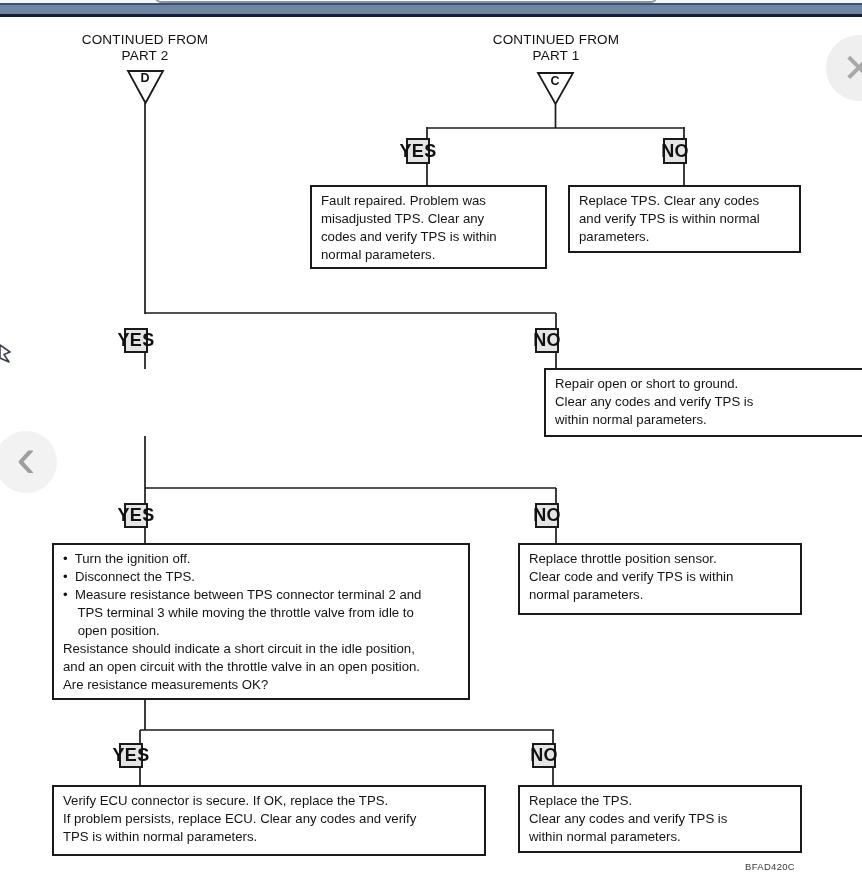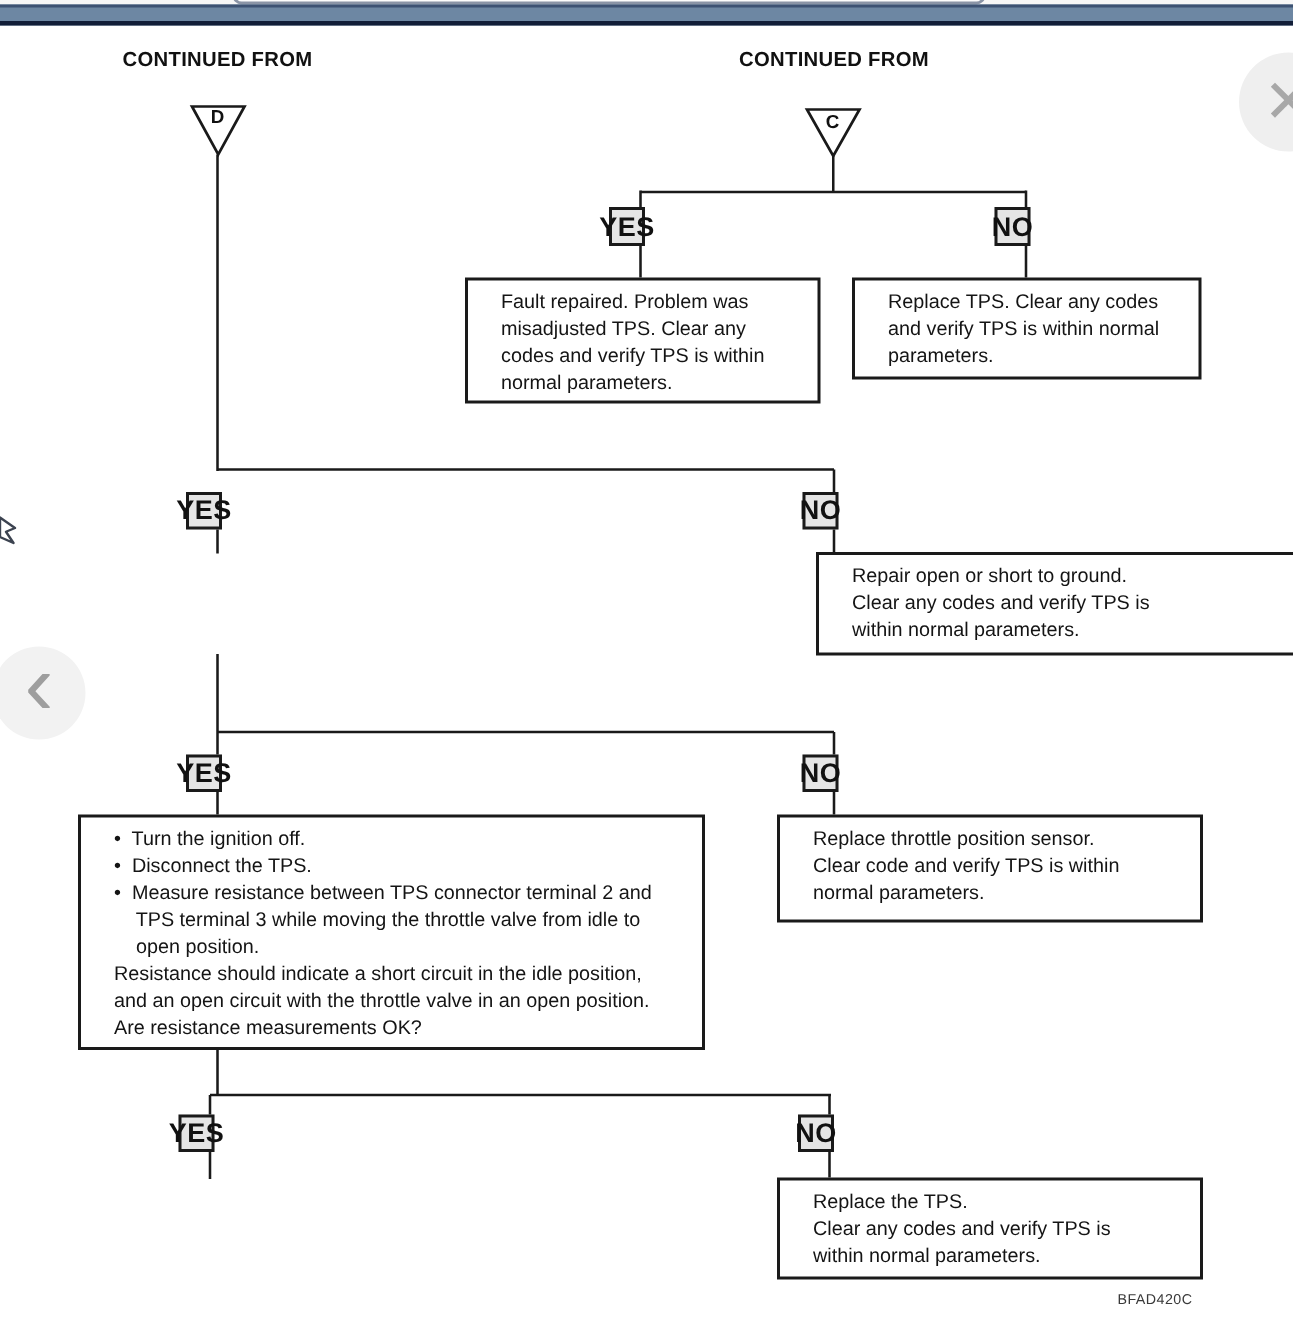--- a/index.html
+++ b/index.html
@@ -27,7 +27,7 @@
   }
   
   .chart-svg { position: absolute; left: 0; top: 0; z-index: 1; }
-  .hdr { position: absolute; z-index: 2; text-align: center; font-weight: bold; font-size: 13.5px; line-height: 16px; letter-spacing: 0.2px; color: #111; }
+  .hdr { position: absolute; z-index: 2; text-align: center; font-weight: normal; font-size: 13.5px; line-height: 16px; letter-spacing: 0.2px; color: #111; }
   .tri-letter { position: absolute; z-index: 3; width: 20px; text-align: center; font-weight: bold; font-size: 12.5px; color: #111; }
   .lbl {
     position: absolute; z-index: 2; width: 24px; height: 26px;

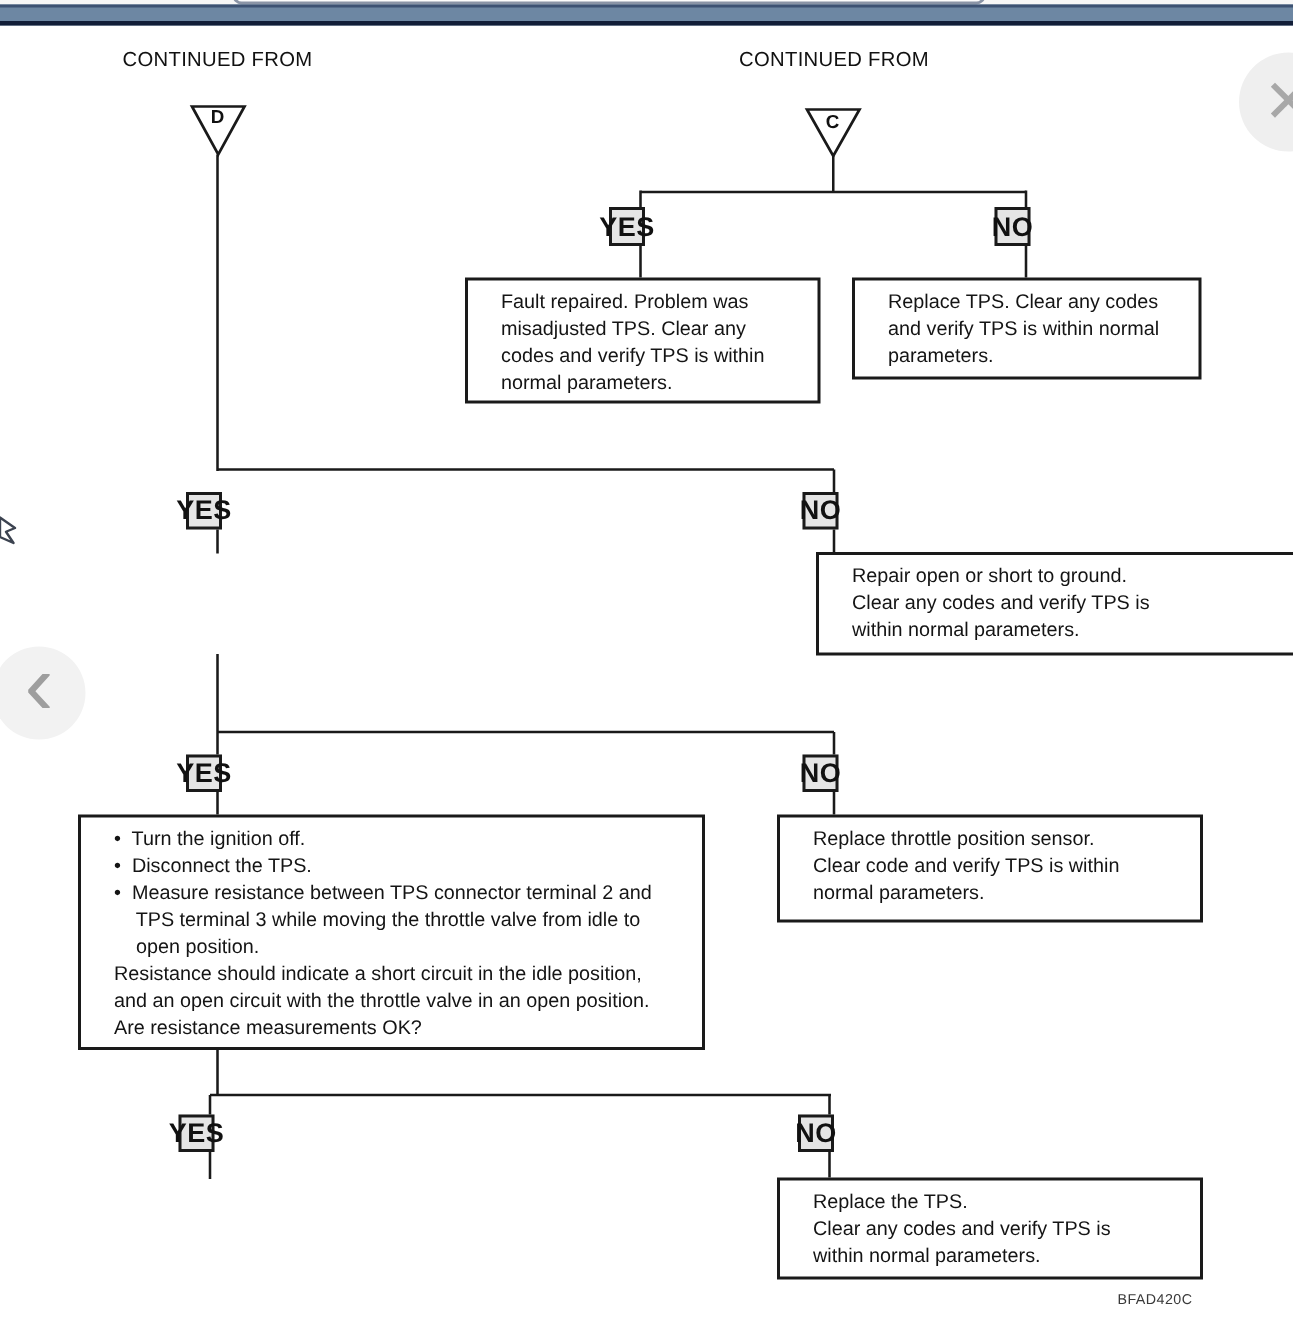--- a/index.html
+++ b/index.html
@@ -100,6 +100,7 @@
 
   <div class="hdr" style="left:45px; top:32px; width:200px;">
     <div>CONTINUED FROM</div>
+    <div>PART 2</div>
   </div>
   <div class="hdr" style="left:456px; top:32px; width:200px;">
     <div>CONTINUED FROM</div>

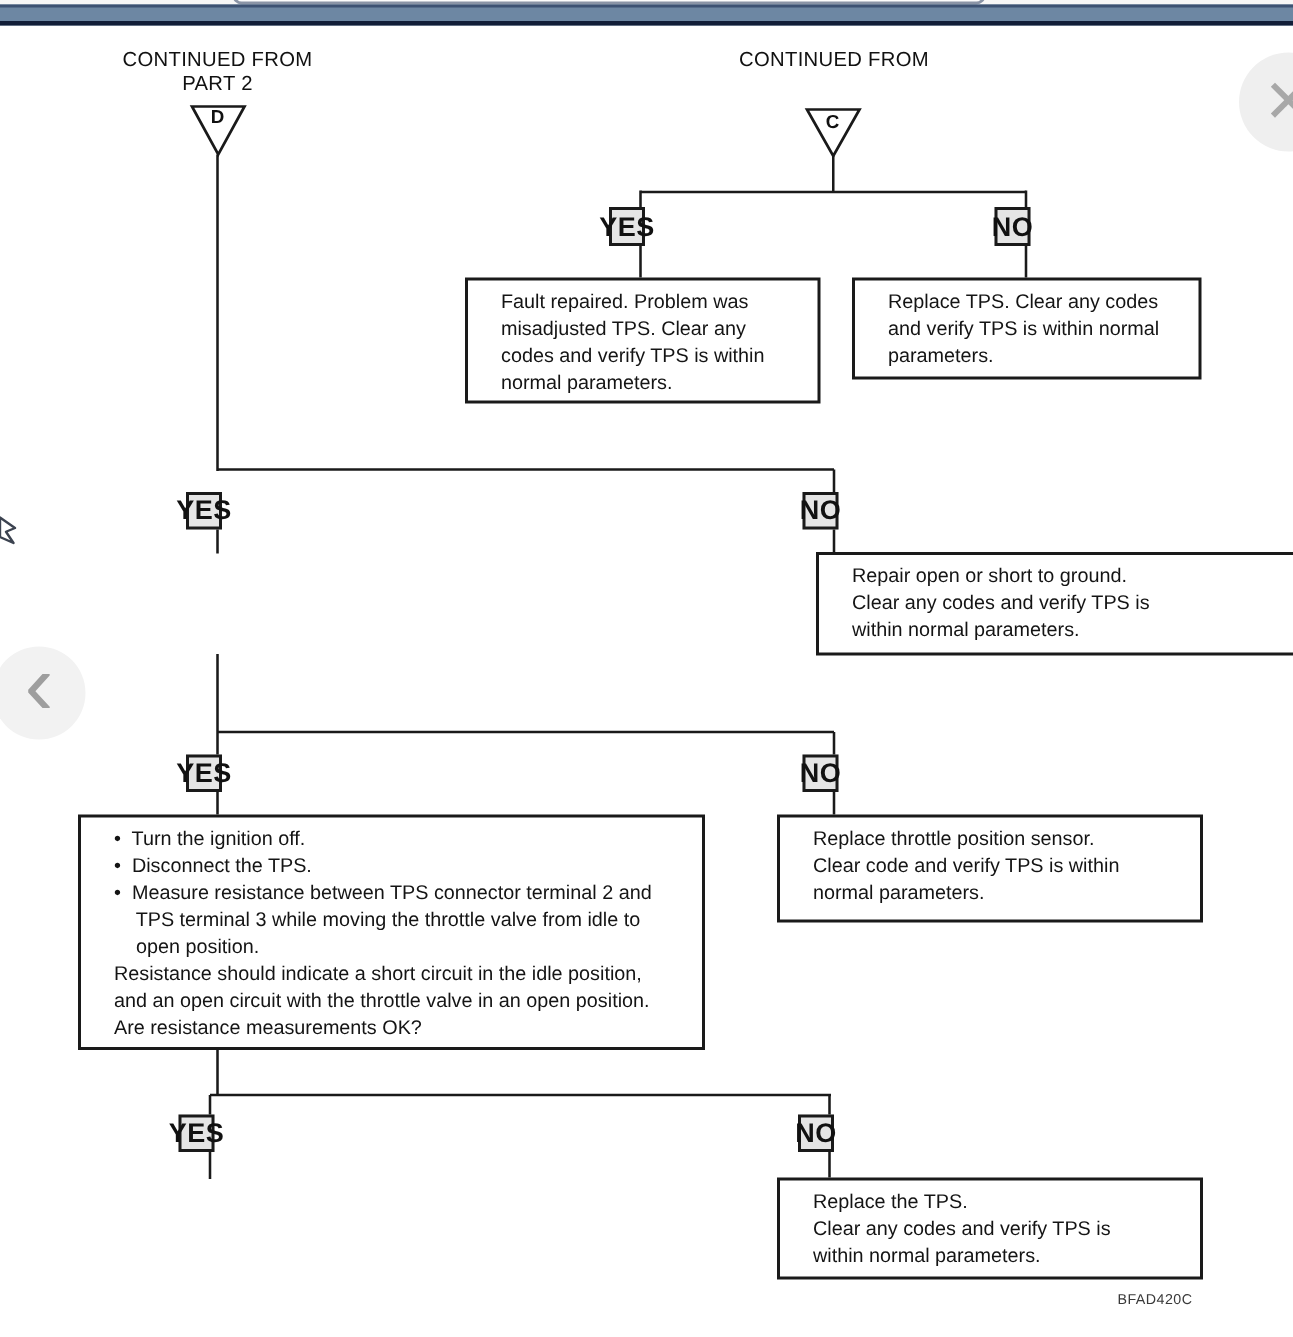--- a/index.html
+++ b/index.html
@@ -104,6 +104,7 @@
   </div>
   <div class="hdr" style="left:456px; top:32px; width:200px;">
     <div>CONTINUED FROM</div>
+    <div>PART 1</div>
   </div>
   <div class="tri-letter" style="left:135px; top:71px;">D</div>
   <div class="tri-letter" style="left:545px; top:74px;">C</div>

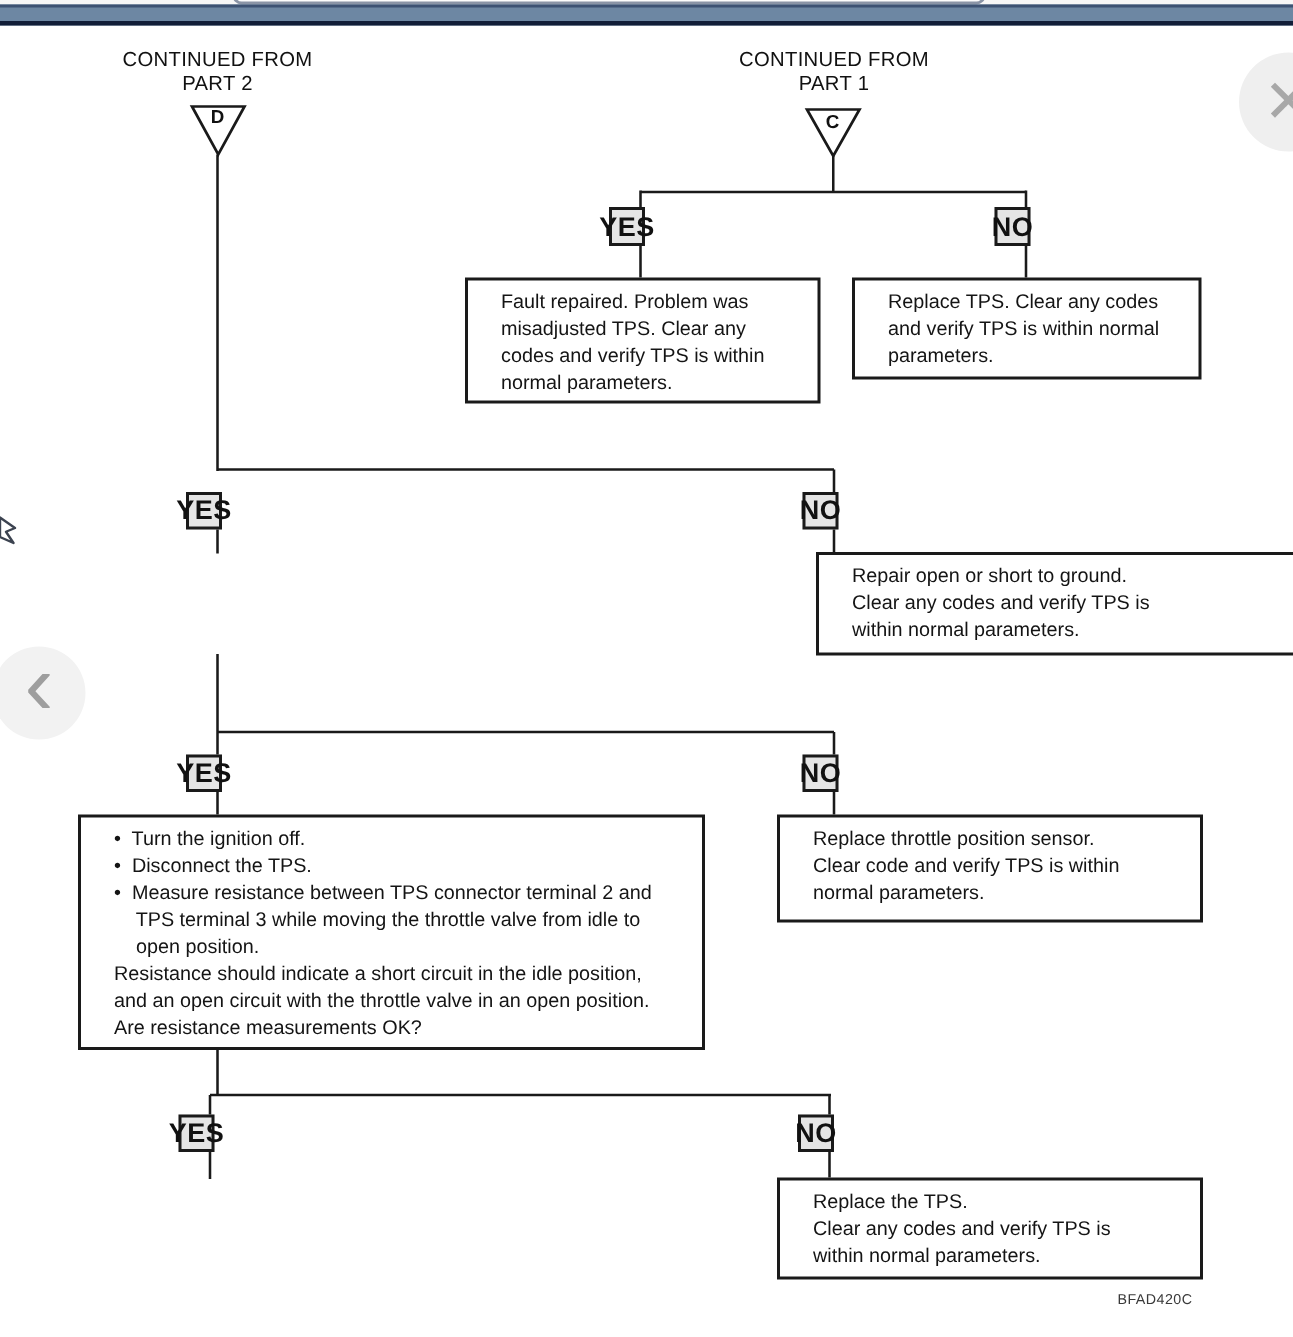--- a/index.html
+++ b/index.html
@@ -38,7 +38,7 @@
   .tbox {
     position: absolute; z-index: 2;
     border: 2px solid #1a1a1a; background: #fff;
-    padding: 5px 22px; font-size: 13.2px; line-height: 18px;
+    padding: 5px 9px; font-size: 13.2px; line-height: 18px;
     white-space: pre; overflow: hidden; color: #141414;
   }
   .figref { position: absolute; z-index: 2; left: 738px; top: 861px; width: 64px; text-align: center; font-size: 9.5px; color: #3a3a3a; letter-spacing: 0.3px; }

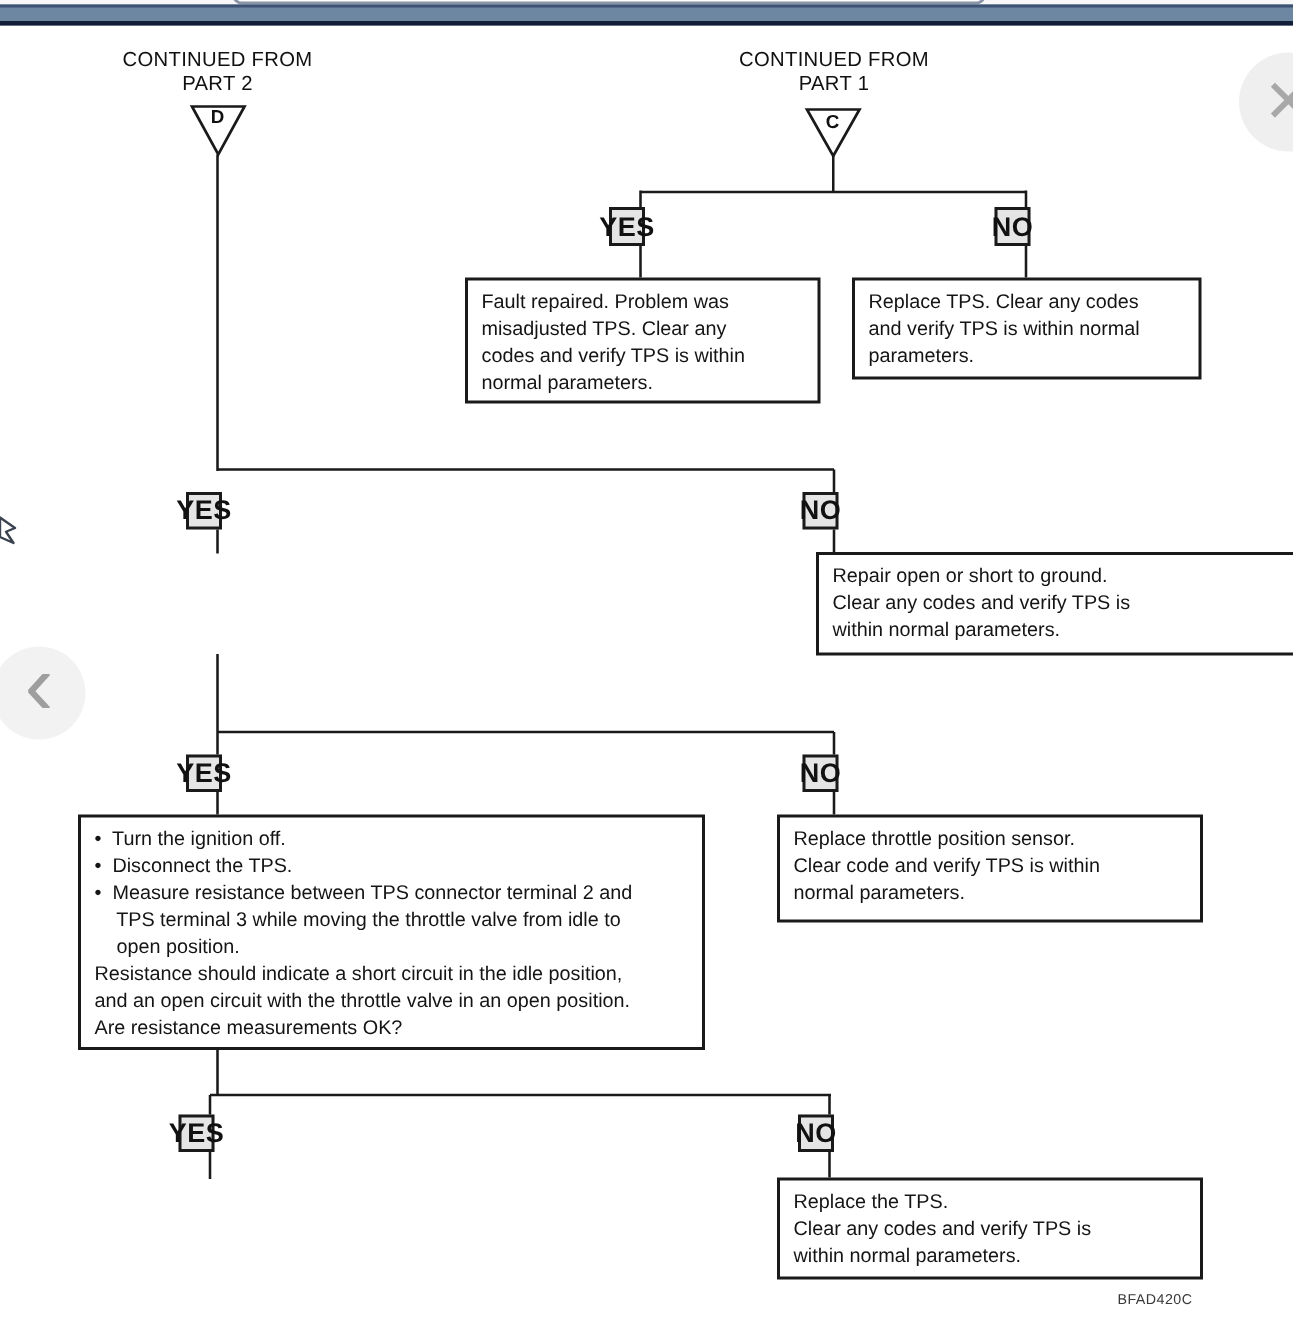--- a/index.html
+++ b/index.html
@@ -141,6 +141,9 @@
 
   <div class="lbl" style="left:119px; top:743px; height:25px;">YES</div>
   <div class="lbl" style="left:532px; top:743px; height:25px;">NO</div>
+  <div class="tbox" style="left:52px; top:785px; width:434px; height:71px;">Verify ECU connector is secure. If OK, replace the TPS.
+If problem persists, replace ECU. Clear any codes and verify
+TPS is within normal parameters.</div>
   <div class="tbox" style="left:518px; top:785px; width:284px; height:68px;">Replace the TPS.
 Clear any codes and verify TPS is
 within normal parameters.</div>

